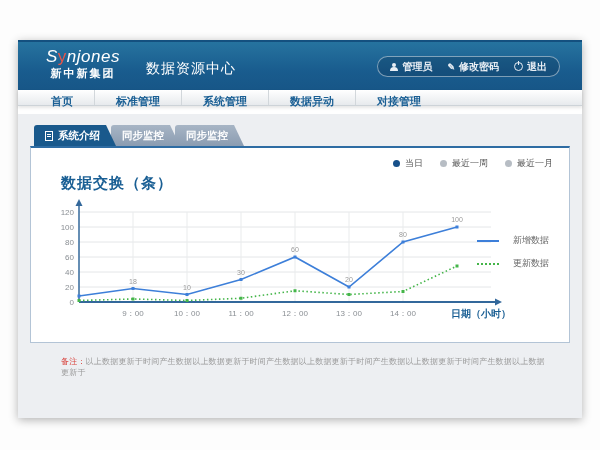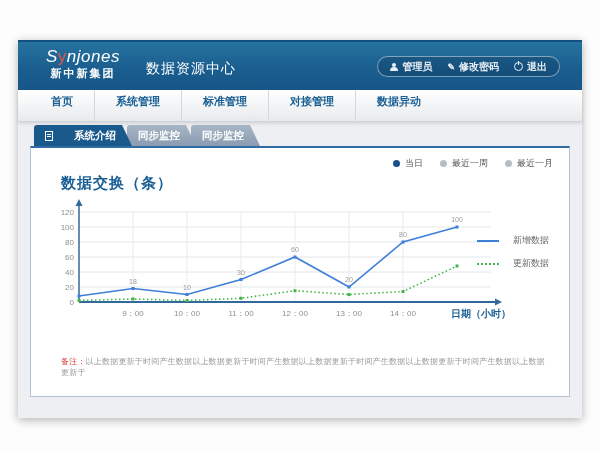--- a/index.html
+++ b/index.html
@@ -36,7 +36,7 @@
                       background:#e8eef4; }
 
   
-  .navbar { height:32px; background:linear-gradient(#ffffff,#e7eaed);
+  .navbar { height:16px; background:linear-gradient(#ffffff,#e7eaed);
             border-bottom:1px solid #cdd3d8; box-shadow:0 2px 3px rgba(0,0,0,0.10);
             display:flex; align-items:stretch; padding-left:12px; position:relative; z-index:2; }
   .nav-item { padding:0 21px; font-size:11px; font-weight:bold; color:#1a5f94;

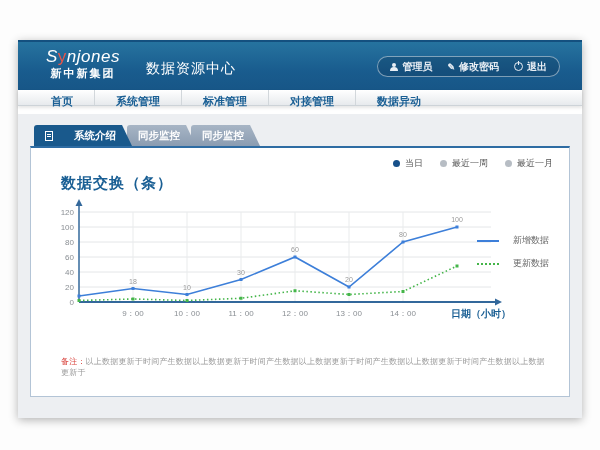--- a/index.html
+++ b/index.html
@@ -110,8 +110,8 @@
 
   <div class="navbar">
       <div class="nav-item">首页</div>
+      <div class="nav-item">标准管理</div>
       <div class="nav-item">系统管理</div>
-      <div class="nav-item">标准管理</div>
       <div class="nav-item">对接管理</div>
       <div class="nav-item">数据异动</div>
     </div>

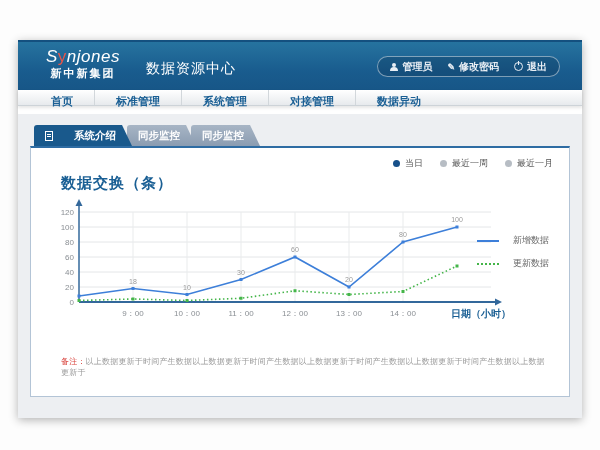--- a/index.html
+++ b/index.html
@@ -112,8 +112,8 @@
       <div class="nav-item">首页</div>
       <div class="nav-item">标准管理</div>
       <div class="nav-item">系统管理</div>
+      <div class="nav-item">数据异动</div>
       <div class="nav-item">对接管理</div>
-      <div class="nav-item">数据异动</div>
     </div>
 
   <div class="content">

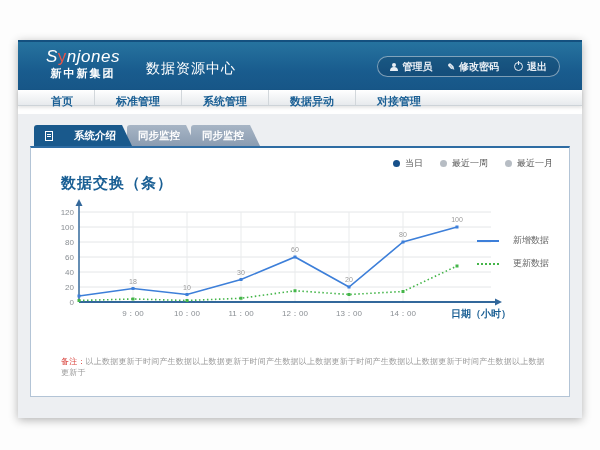--- a/index.html
+++ b/index.html
@@ -50,7 +50,7 @@
   .tab { position:relative; height:21px; line-height:21px; font-size:10.5px; font-weight:bold;
          color:#fff; padding:0 16px 0 11px; margin-right:-5px; cursor:pointer;
          clip-path:polygon(0 0, calc(100% - 10px) 0, 100% 100%, 0 100%);
-         border-radius:3px 0 0 0; display:flex; align-items:center; gap:21px; }
+         border-radius:3px 0 0 0; display:flex; align-items:center; gap:5px; }
   .tab.active { background:#19598c; z-index:3; }
   .tab.inactive { background:linear-gradient(#a7b5c5,#8b9cb1); }
   .tab.t1 { z-index:2; } .tab.t2 { z-index:1; }

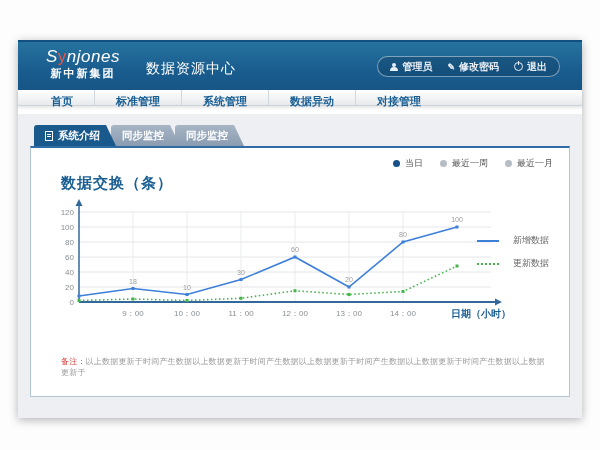--- a/index.html
+++ b/index.html
@@ -58,7 +58,7 @@
   .doc-icon::after { content:""; display:block; height:1px; margin:2px 1px 0 1px;
                      background:#fff; box-shadow:0 2px 0 #fff; }
 
-  .panel { position:relative; margin:0 12px; height:251px; background:#fff;
+  .panel { position:relative; margin:0 12px; height:197px; background:#fff;
            border:1px solid #b3c4d6; border-top:2px solid #2e6ca3; }
 
   .range-legend { position:absolute; top:9px; right:16px; display:flex; gap:17px; }

